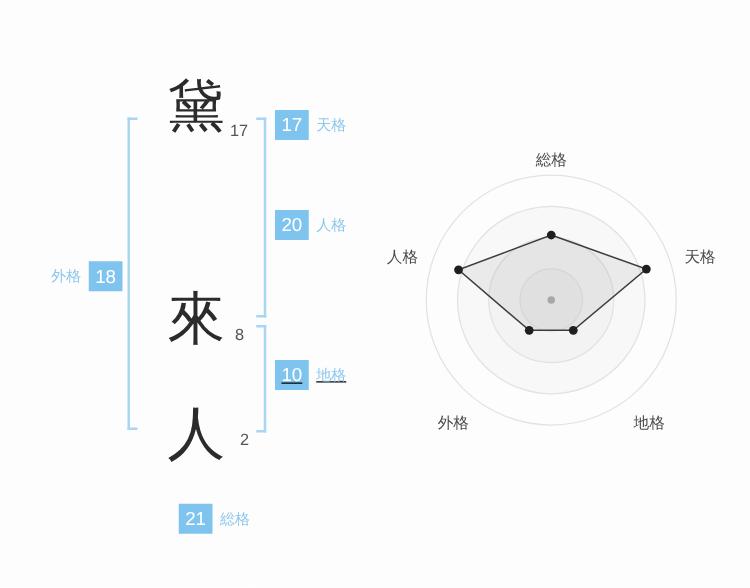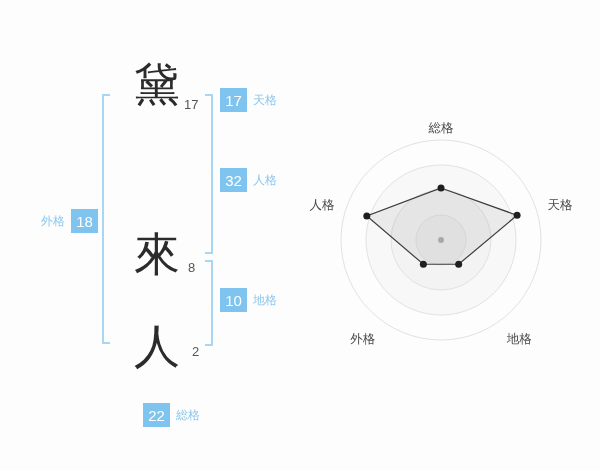--- a/index.html
+++ b/index.html
@@ -101,7 +101,7 @@
   </div>
 
   <div class="badge-row" style="left:220px;top:168px;">
-    <div class="badge">32</div>
+    <div class="badge">20</div>
     <span class="axis-label">人格</span>
   </div>
 

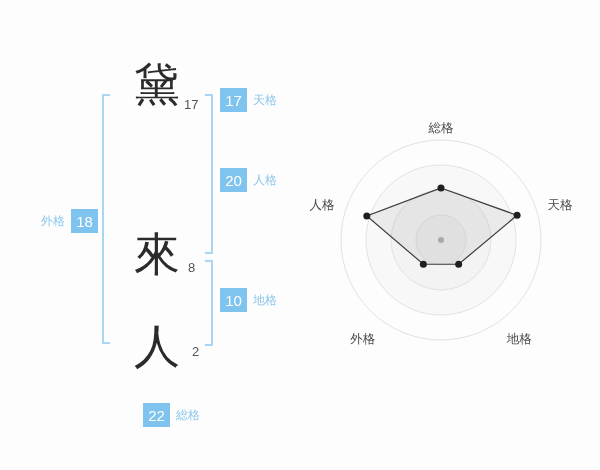--- a/index.html
+++ b/index.html
@@ -105,7 +105,7 @@
     <span class="axis-label">人格</span>
   </div>
 
-  <div class="badge-row" style="left:220px;top:288px;">
+  <div class="badge-row" style="left:220px;top:288px;text-decoration:underline;">
     <div class="badge">10</div>
     <span class="axis-label">地格</span>
   </div>

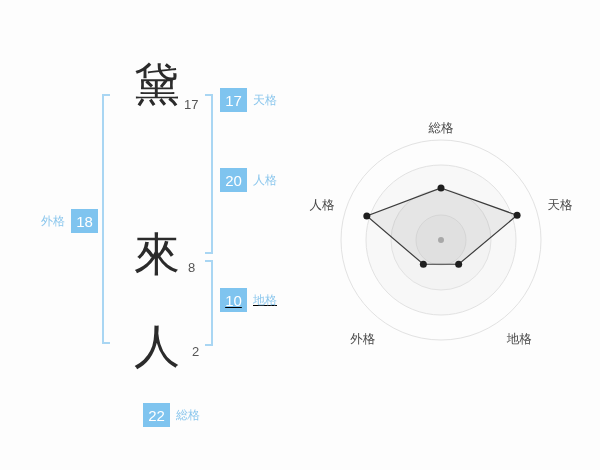--- a/index.html
+++ b/index.html
@@ -116,7 +116,7 @@
   </div>
 
   <div class="badge-row" style="left:143px;top:403px;">
-    <div class="badge">22</div>
+    <div class="badge">21</div>
     <span class="axis-label">総格</span>
   </div>
 

